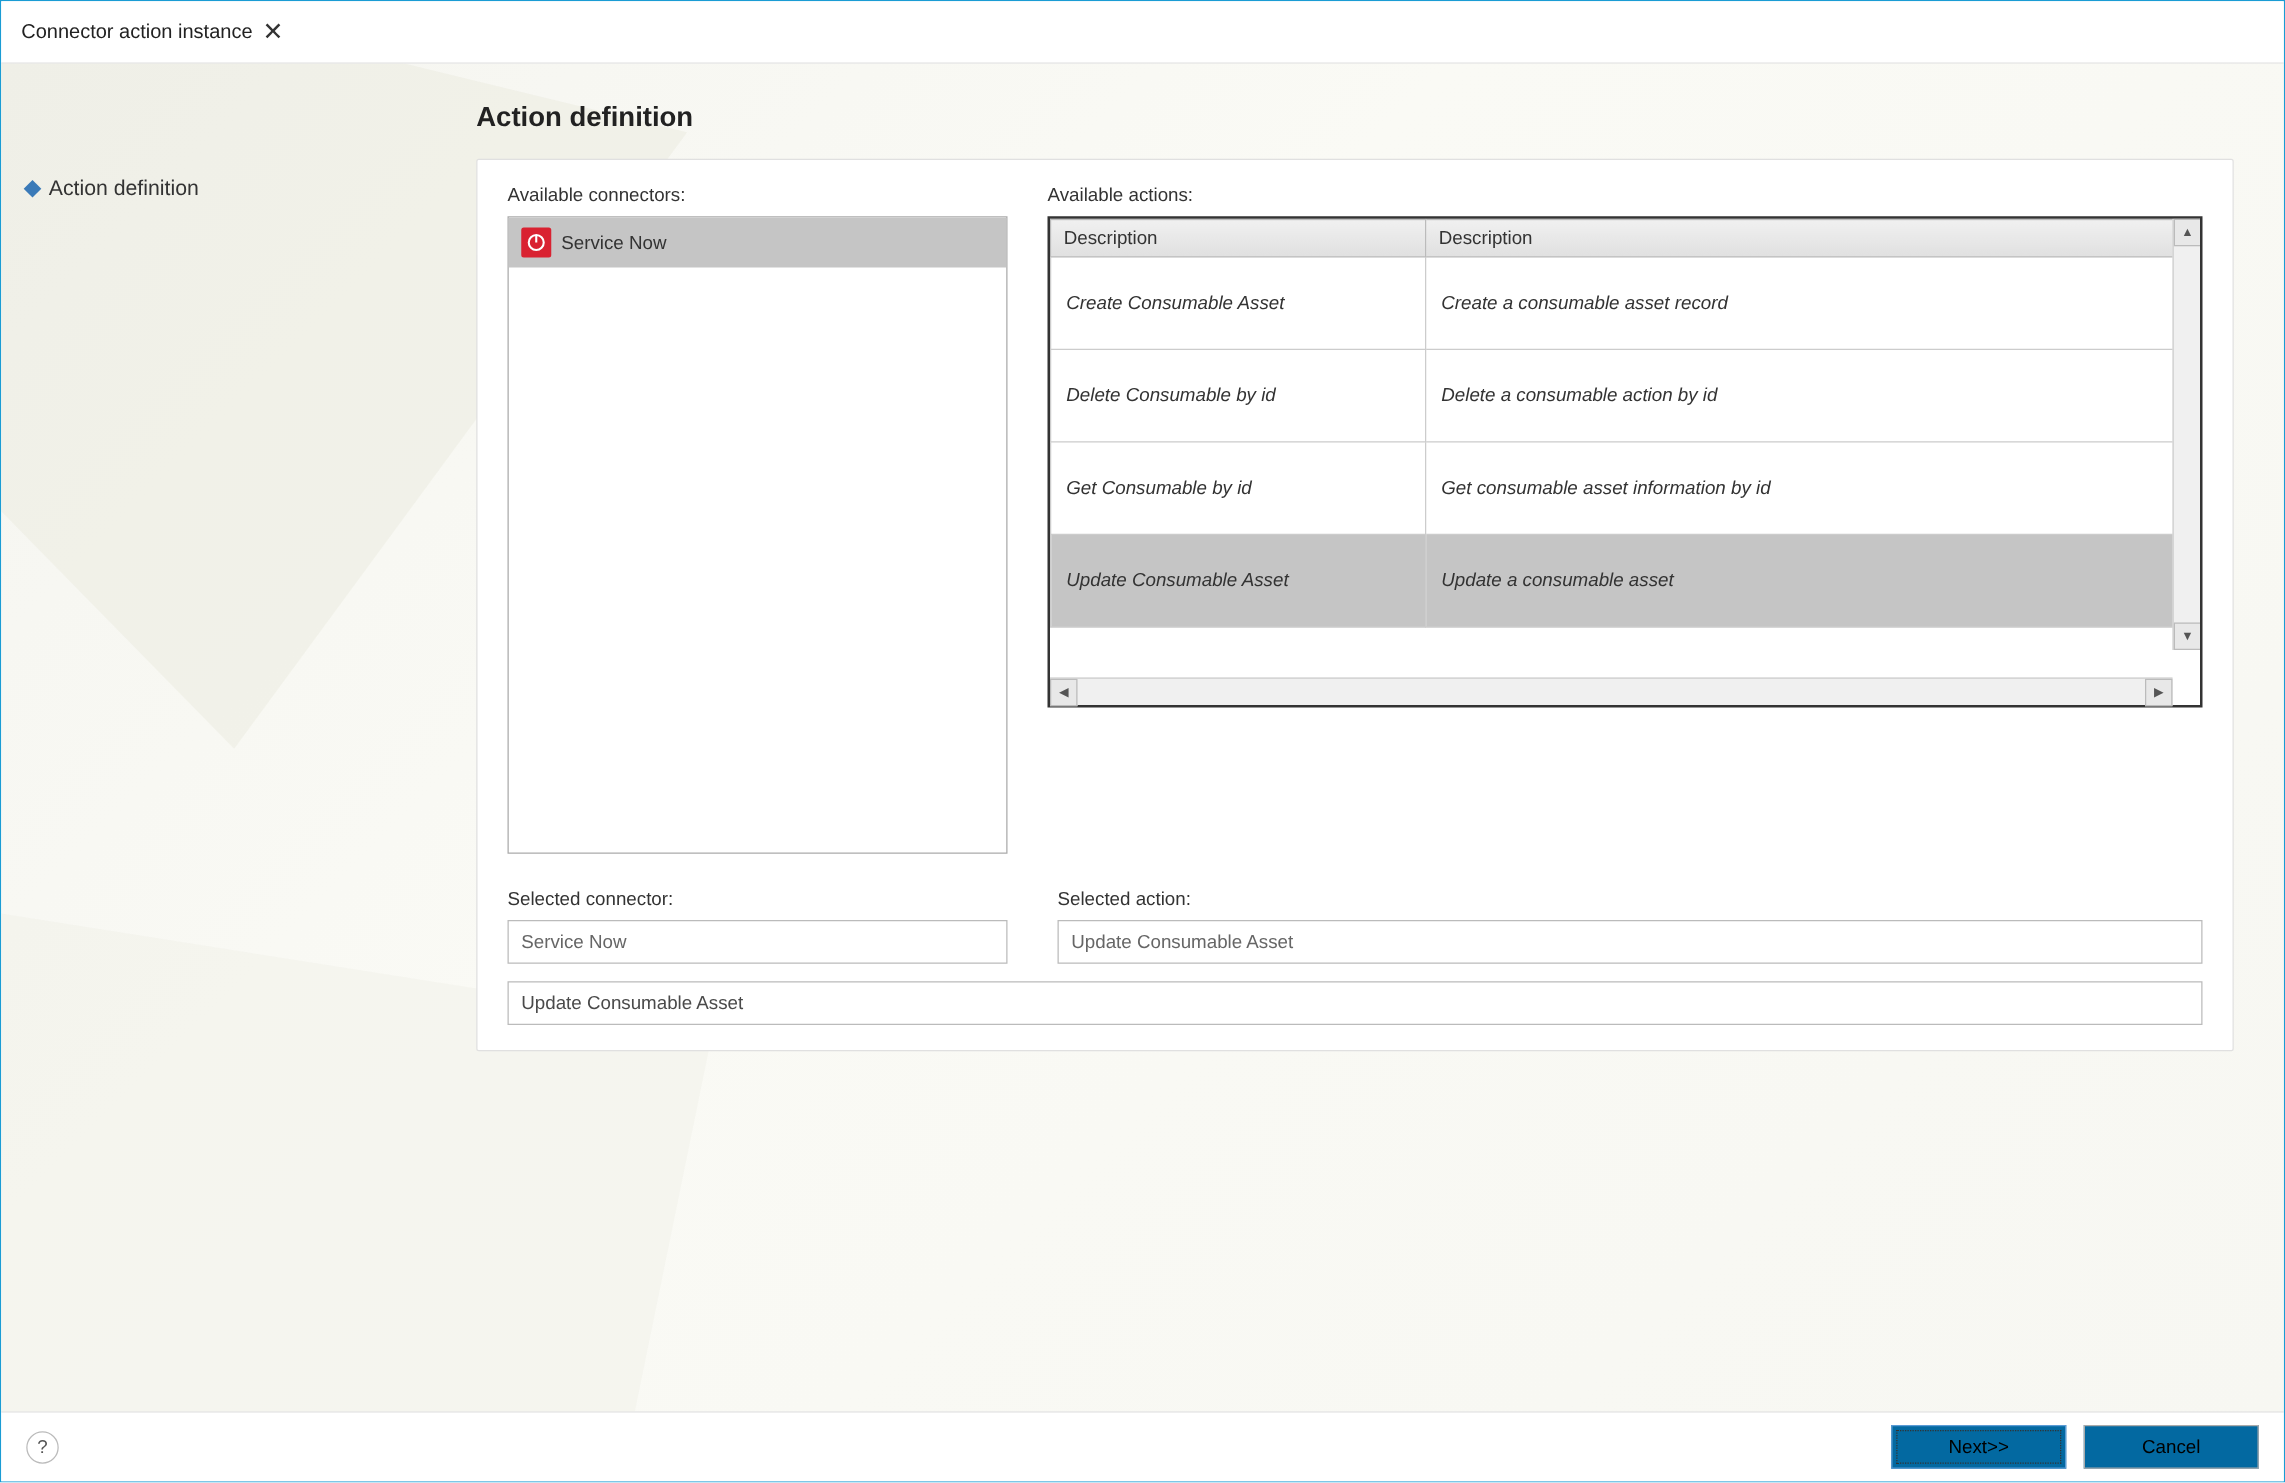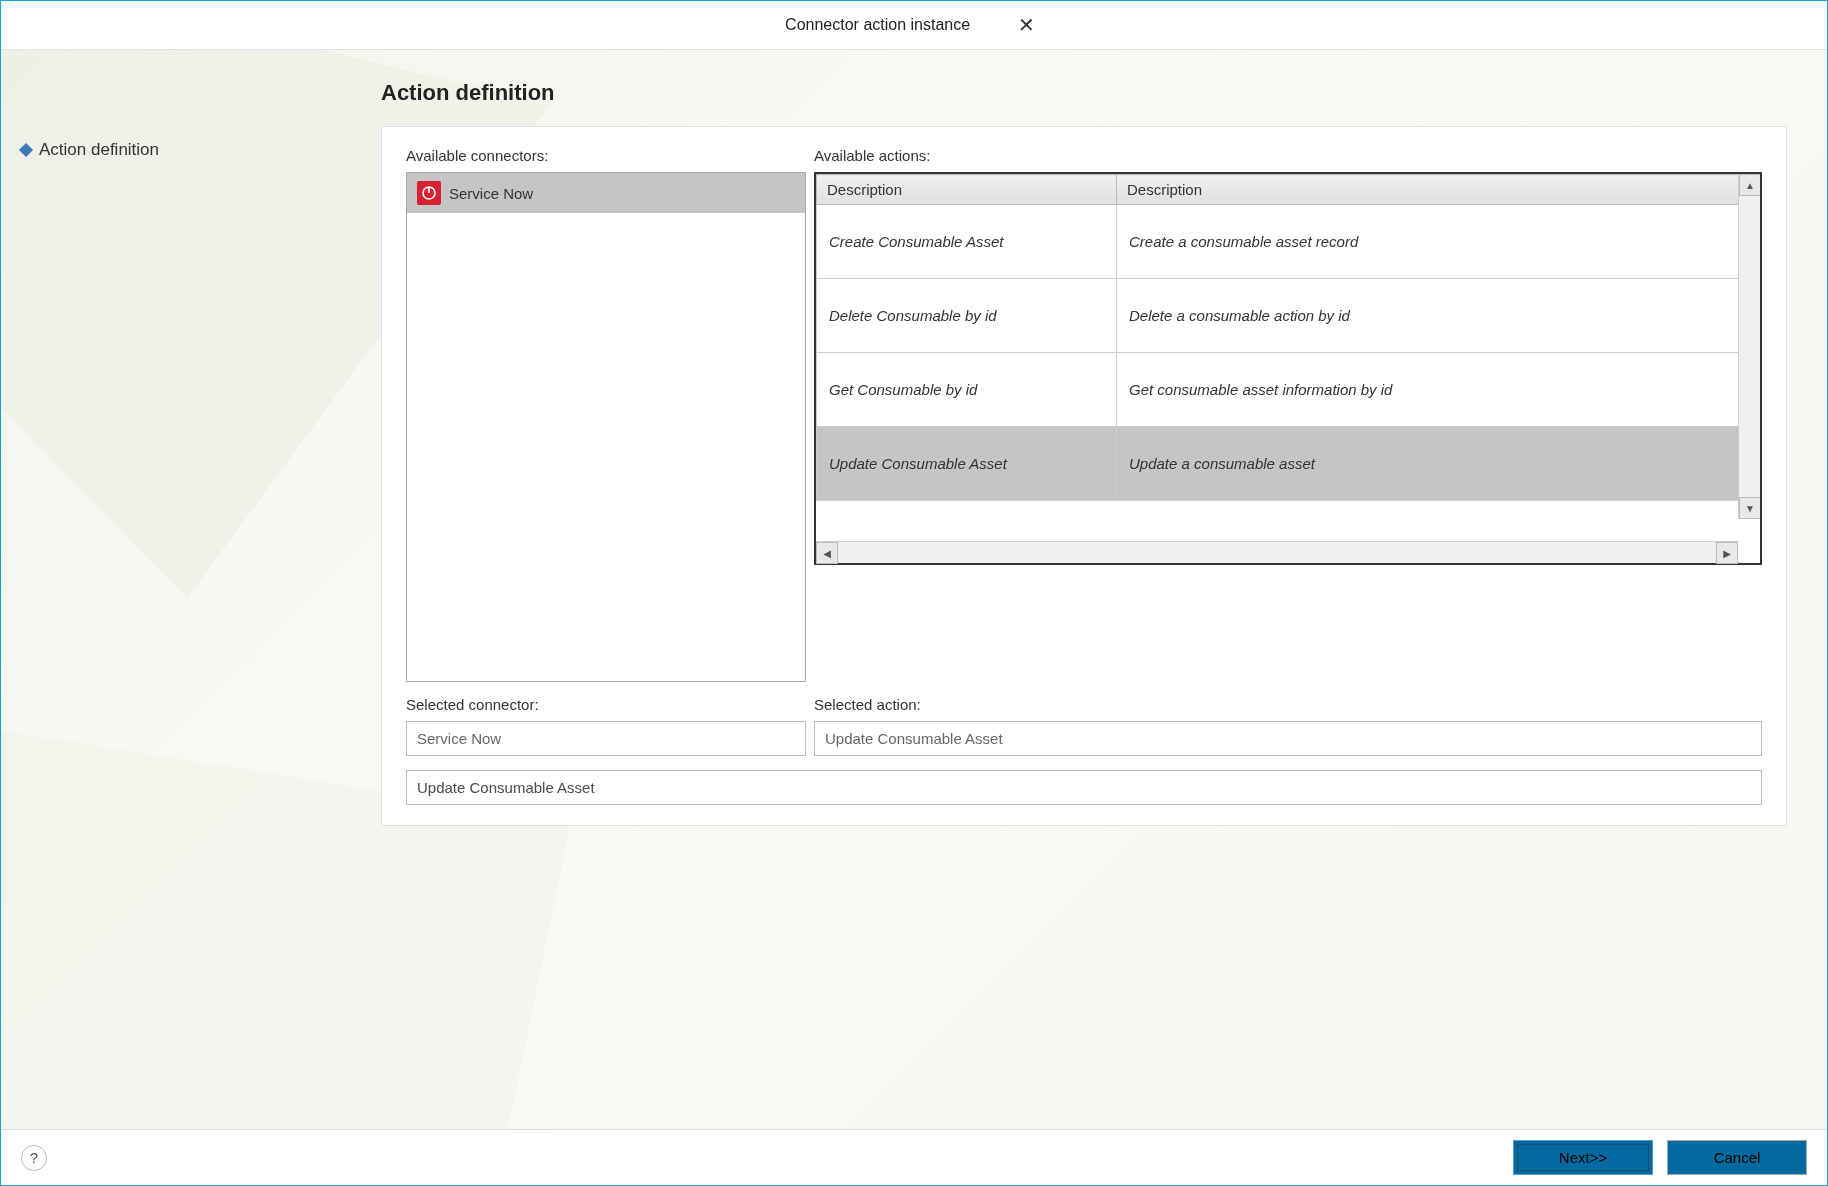--- a/index.html
+++ b/index.html
@@ -22,11 +22,10 @@
   .titlebar {
     display: flex;
     align-items: center;
-    justify-content: center;
+    justify-content: flex-start;
     padding: 8px 16px;
     background: #fff;
     border-bottom: 1px solid #e0e0e0;
-    gap: 40px;
   }
   .titlebar-title {
     font-size: 16px;

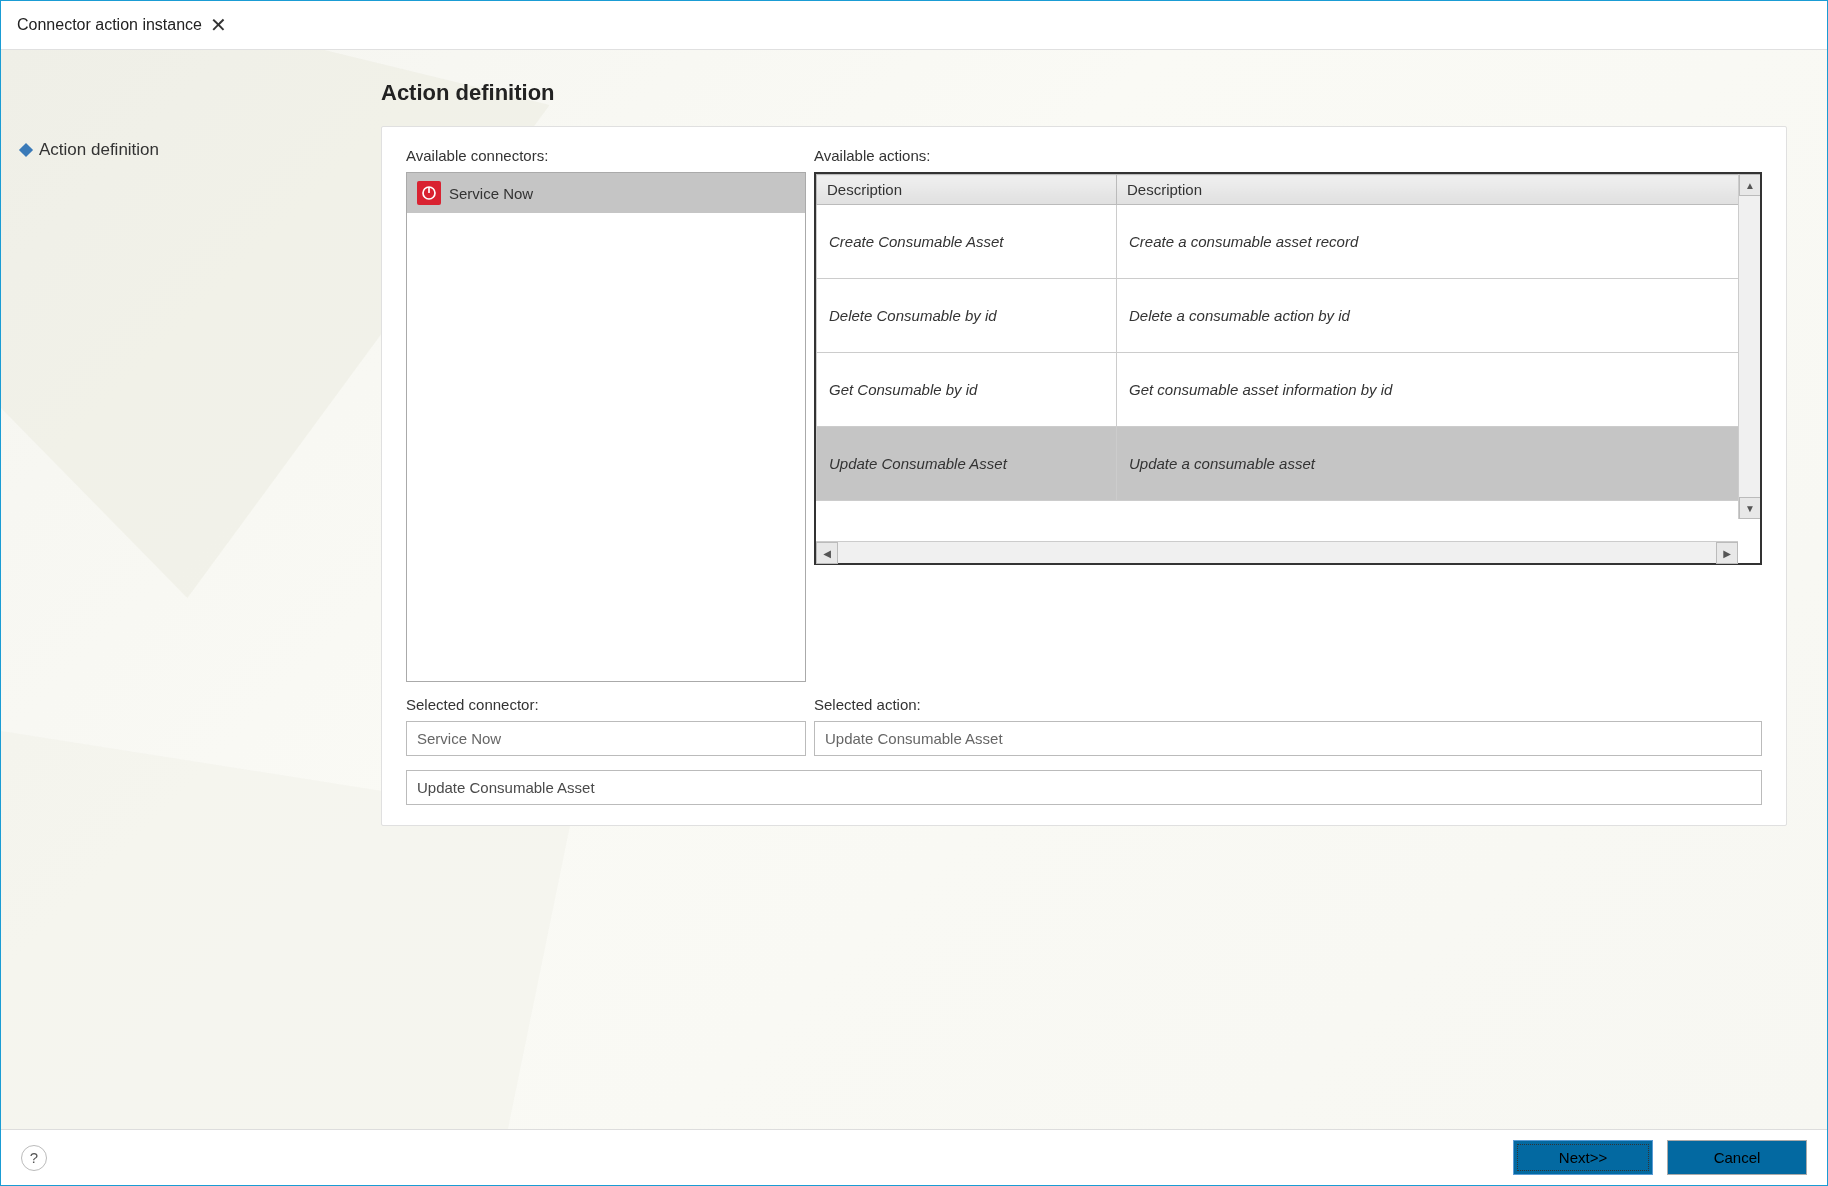--- a/index.html
+++ b/index.html
@@ -118,7 +118,7 @@
   }
   .columns {
     display: flex;
-    gap: 8px;
+    gap: 32px;
   }
   .col-connectors {
     width: 400px;

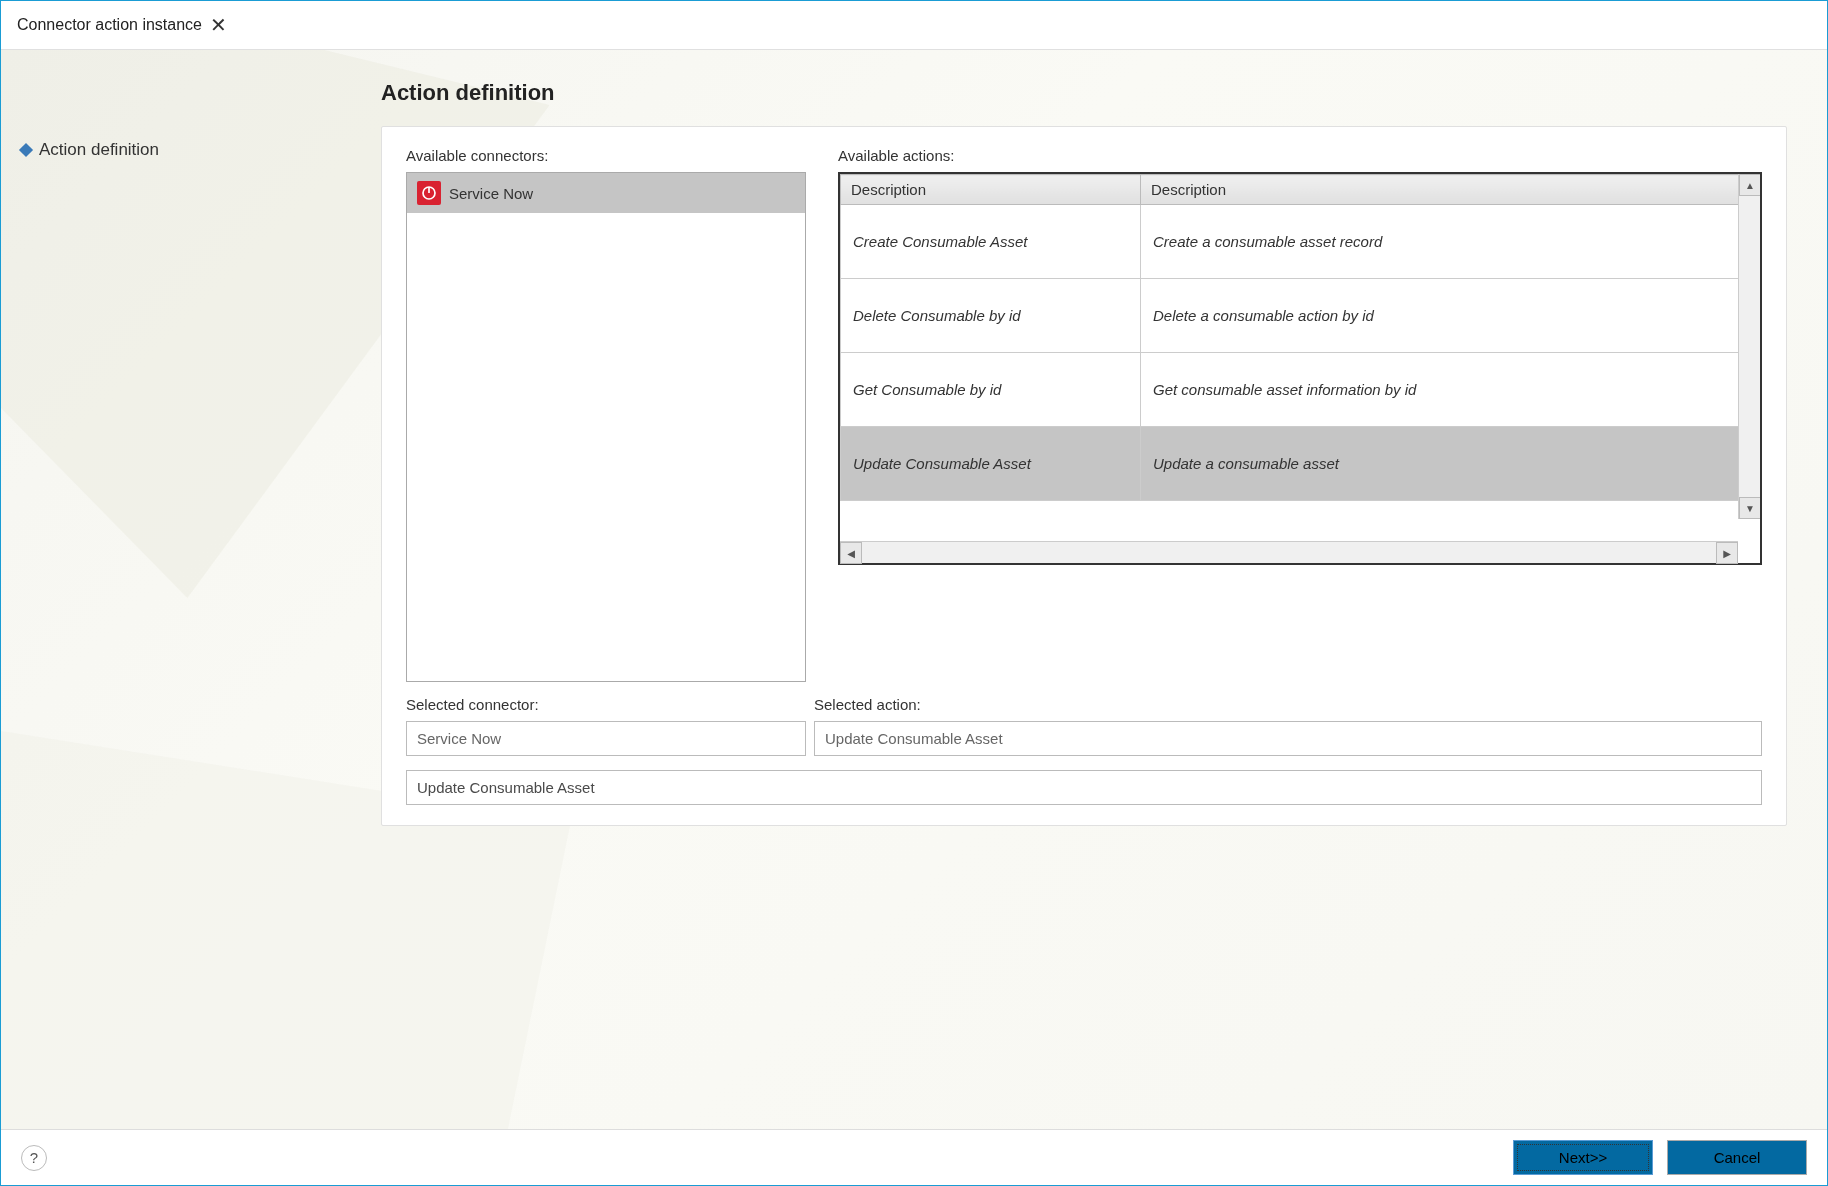--- a/index.html
+++ b/index.html
@@ -229,8 +229,8 @@
   }
   .row-fields {
     display: flex;
-    gap: 8px;
-    margin-top: 14px;
+    gap: 40px;
+    margin-top: 28px;
   }
   .field-group { flex: 0 0 400px; }
   .field-group.wide { flex: 1; }

